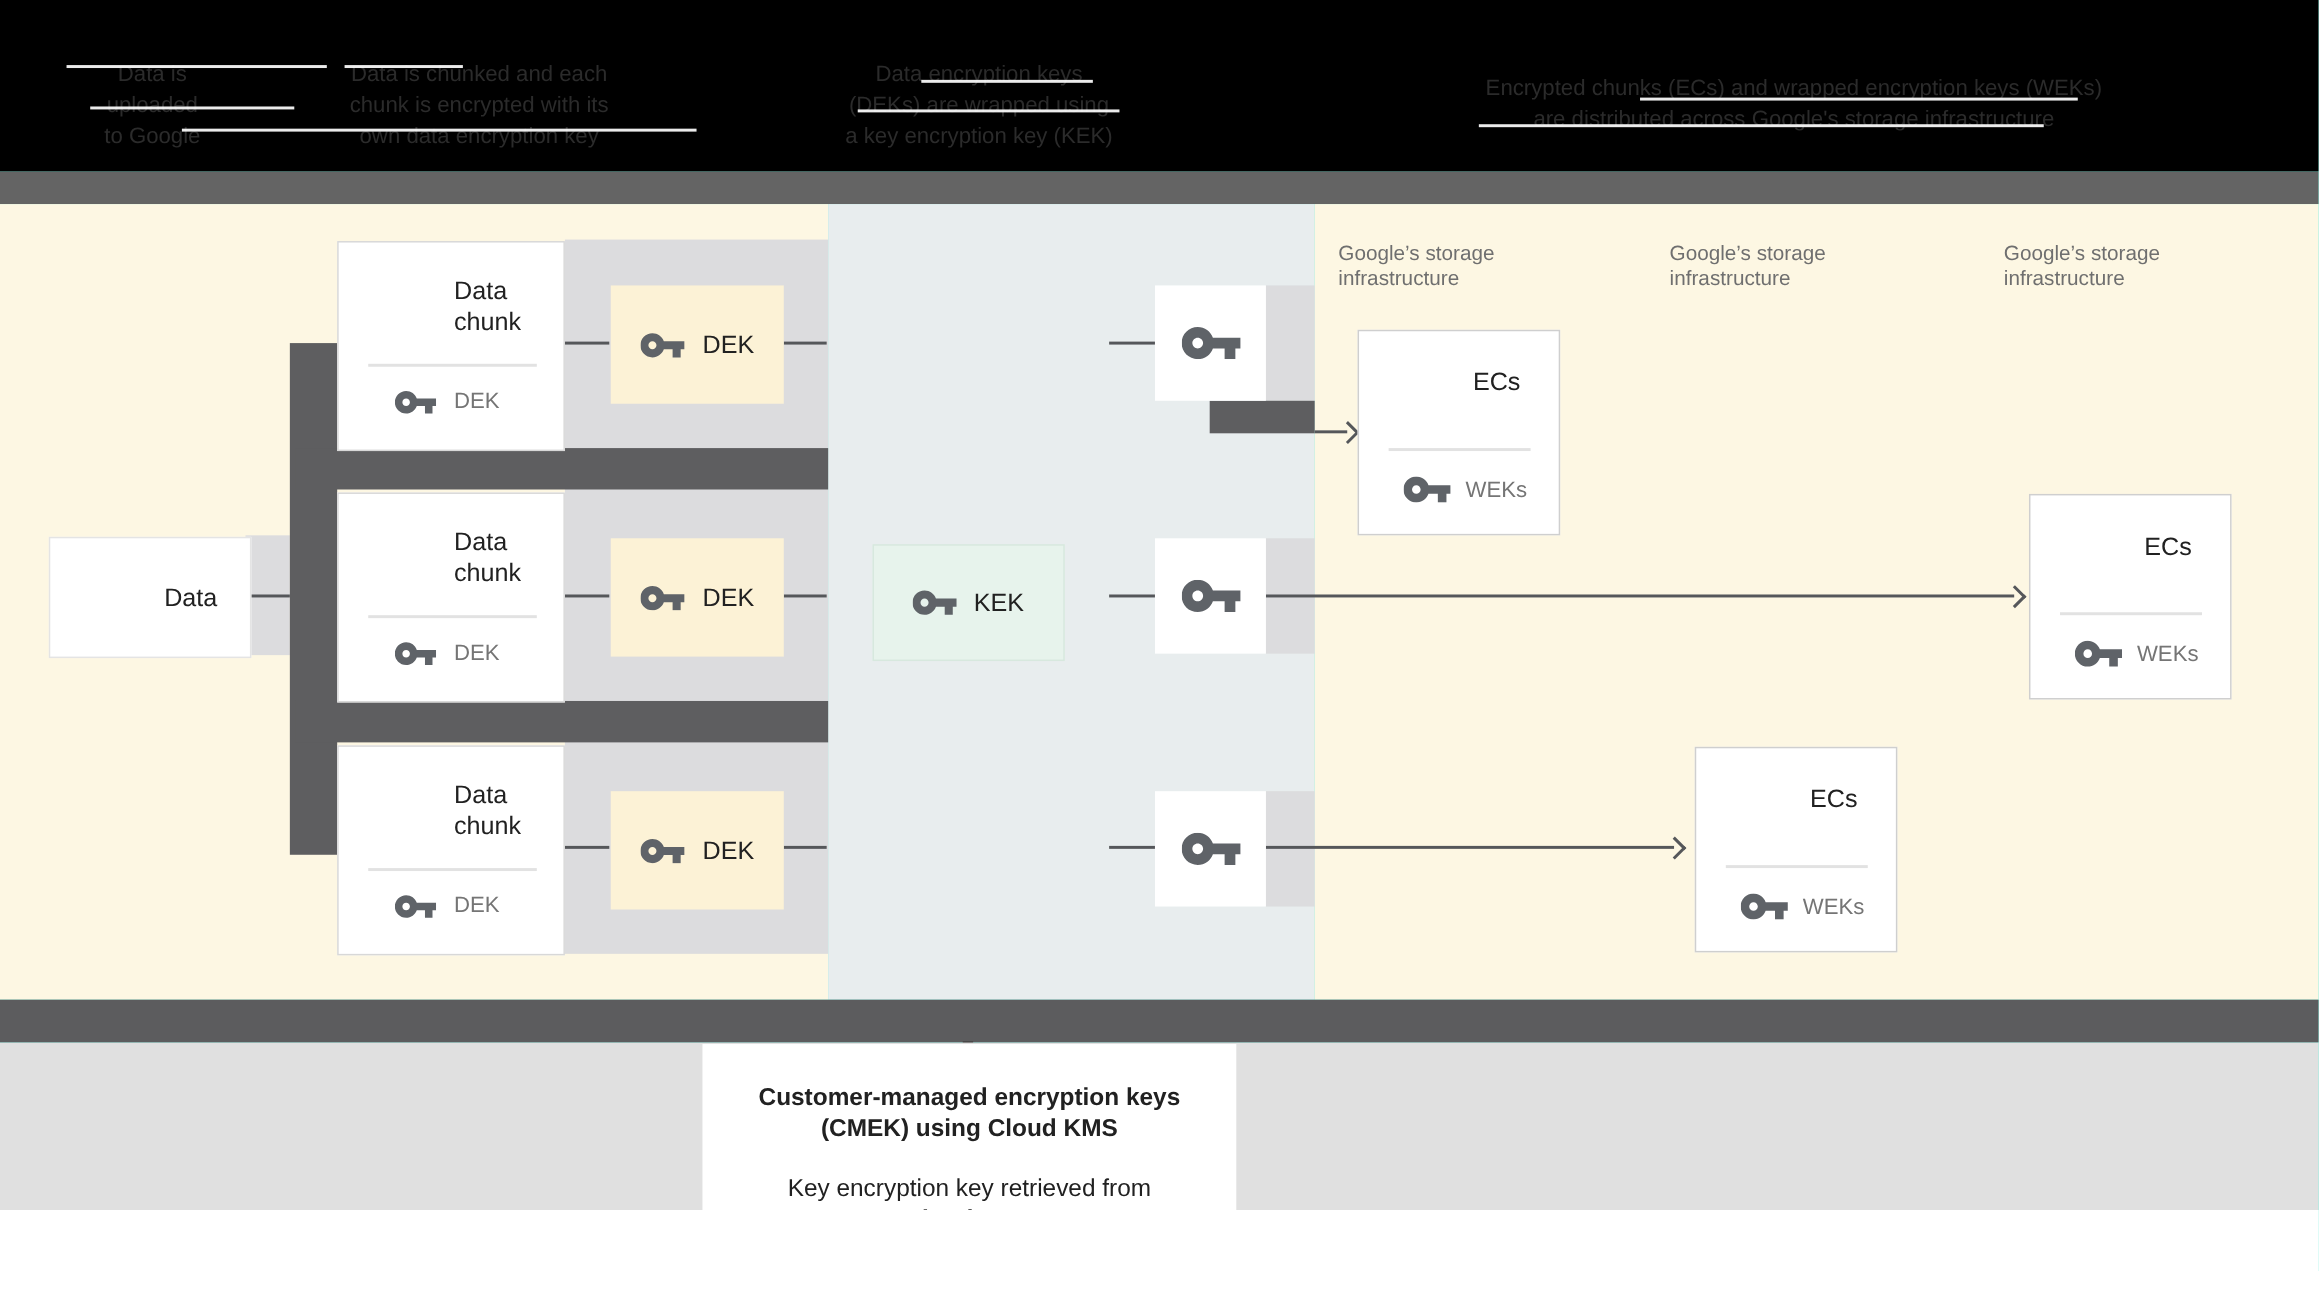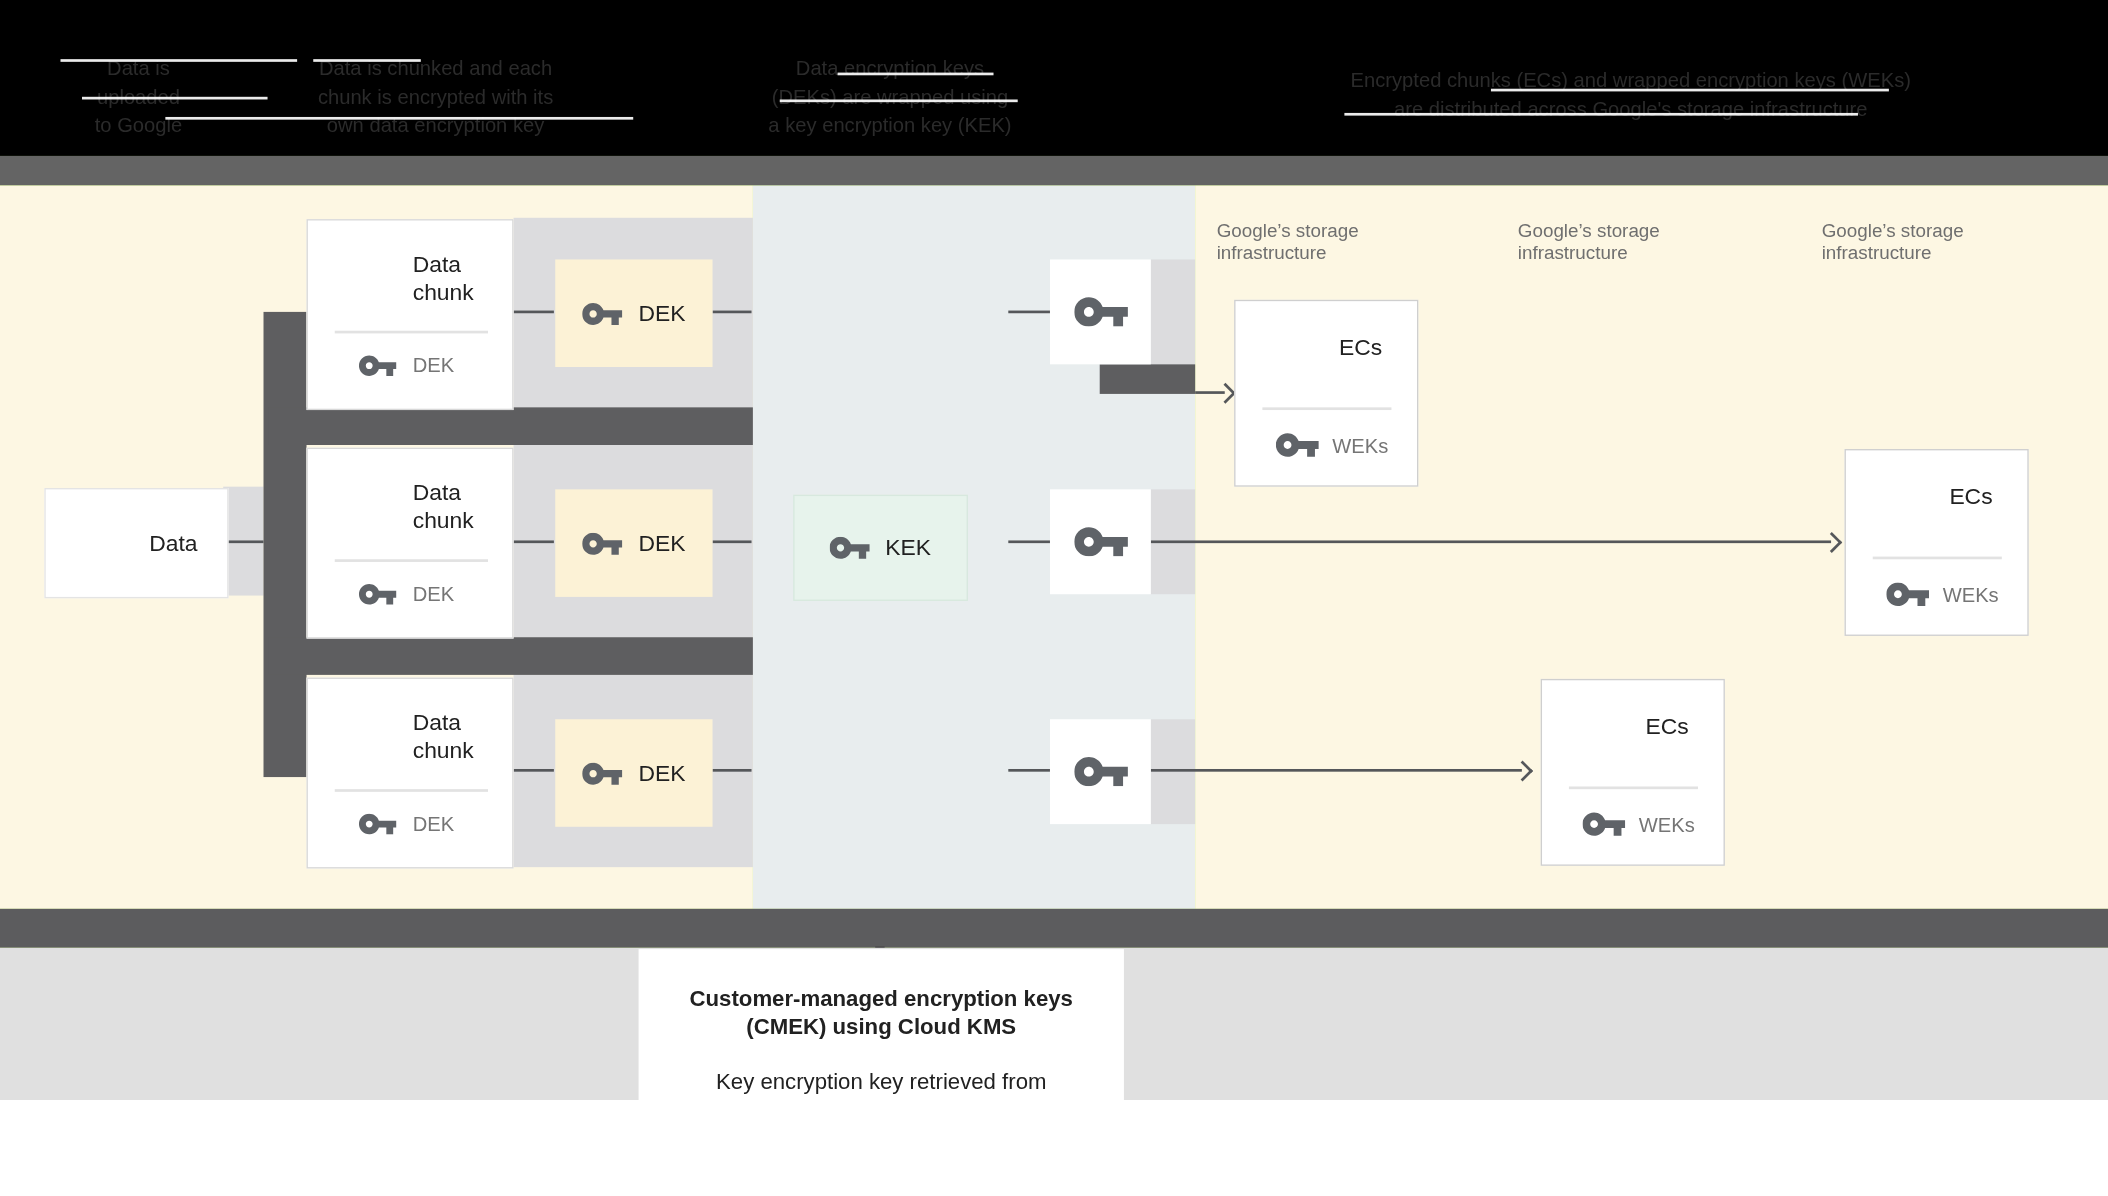--- a/index.html
+++ b/index.html
@@ -3,7 +3,7 @@
 <meta charset="utf-8">
 <style>
   html,body{margin:0;padding:0;background:#ffffff;}
-  .viewport{width:2108px;height:1100px;overflow:hidden;position:relative;background:#bef264;}
+  .viewport{width:2108px;height:1100px;overflow:hidden;position:relative;background:#5eead4;}
   .stage{width:1568px;height:890px;position:relative;transform:scale(1.3444);transform-origin:0 0;
          font-family:"Liberation Sans",sans-serif;-webkit-font-smoothing:antialiased;}
 

